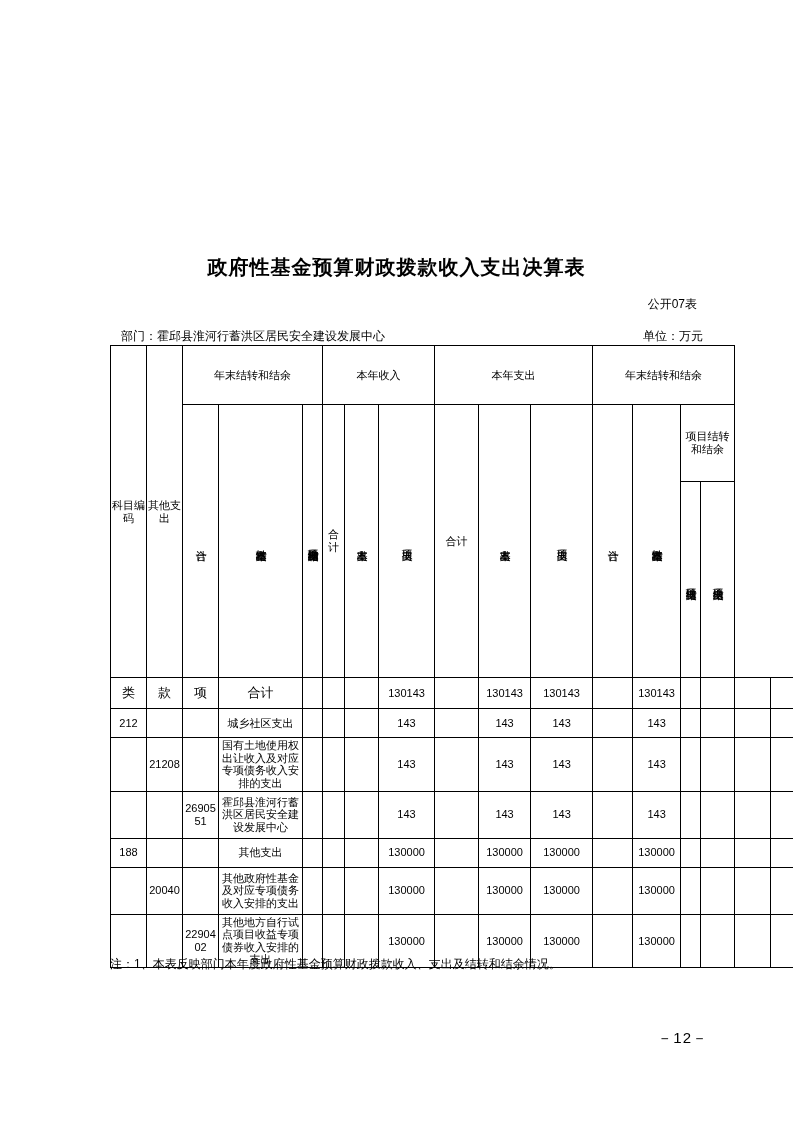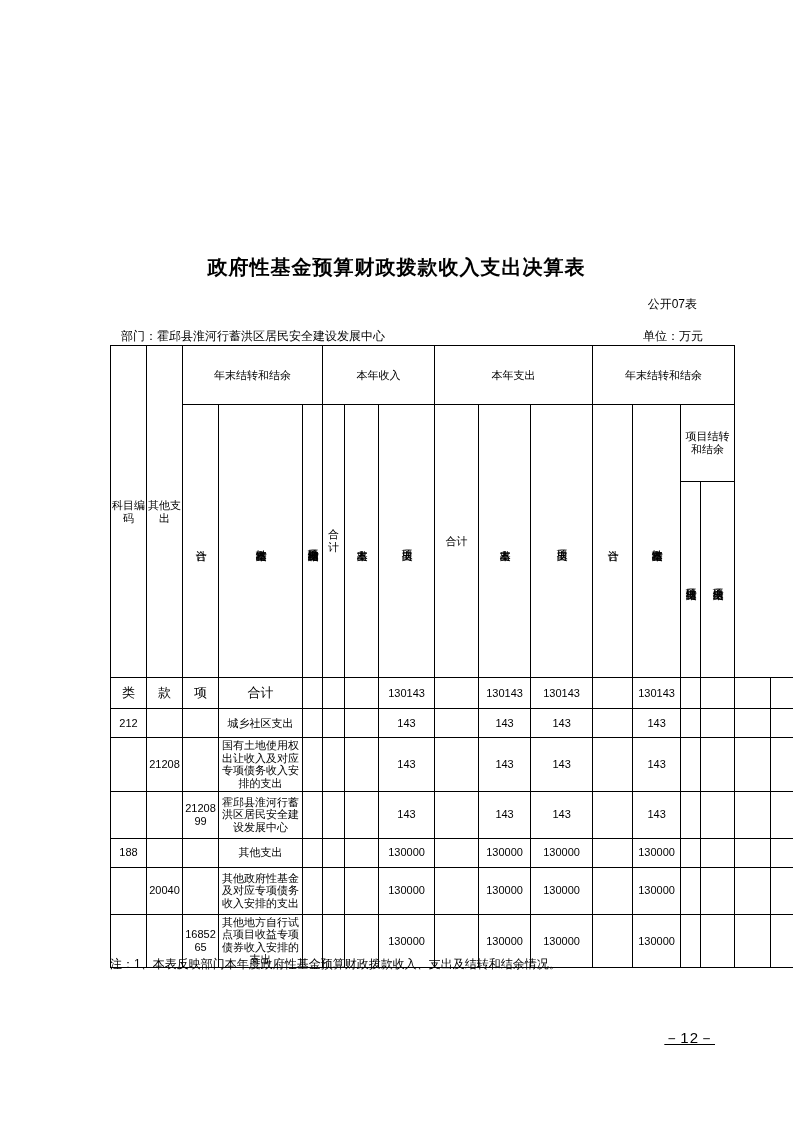--- a/index.html
+++ b/index.html
@@ -286,7 +286,7 @@
       <tr class="data-row tall">
         <td class="code-cell"></td>
         <td class="code-cell"></td>
-        <td class="code-cell">2120899</td>
+        <td class="code-cell">2690551</td>
         <td class="name-cell">霍邱县淮河行蓄洪区居民安全建设发展中心</td>
         <td></td>
         <td></td>

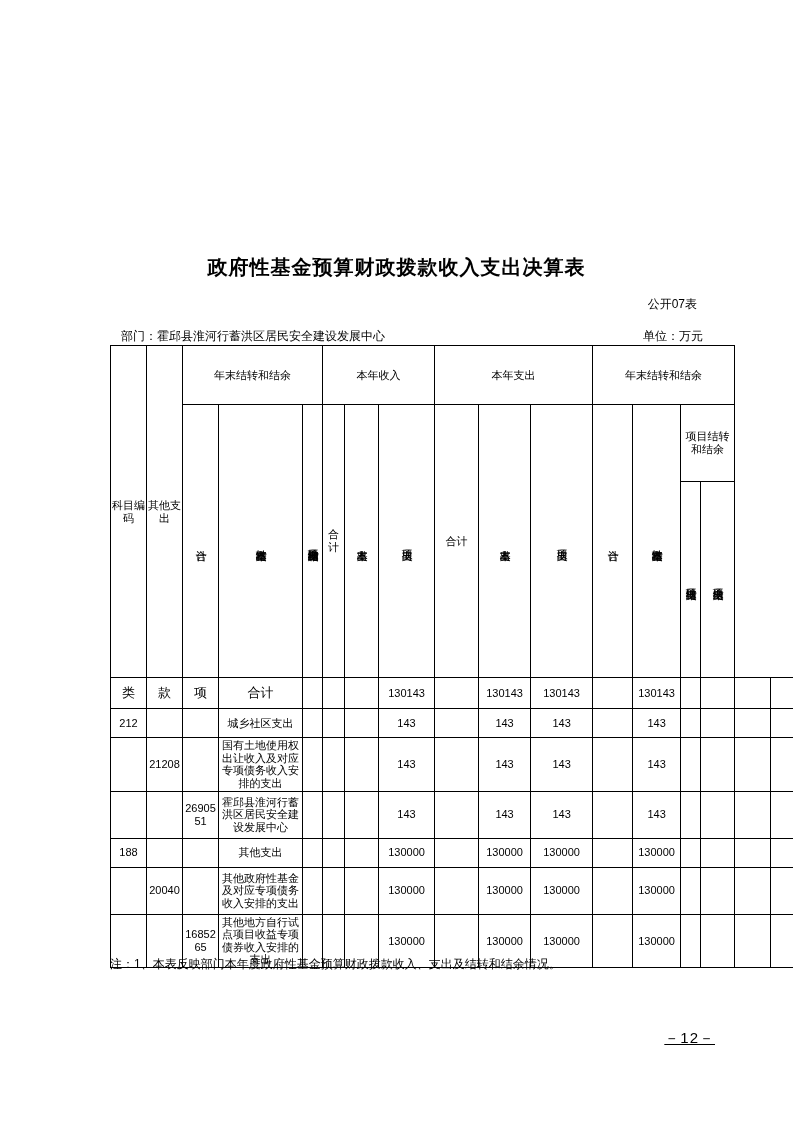--- a/index.html
+++ b/index.html
@@ -346,7 +346,7 @@
       <tr class="data-row tall">
         <td class="code-cell"></td>
         <td class="code-cell"></td>
-        <td class="code-cell">1685265</td>
+        <td class="code-cell">2290402</td>
         <td class="name-cell">其他地方自行试点项目收益专项债券收入安排的支出</td>
         <td></td>
         <td></td>

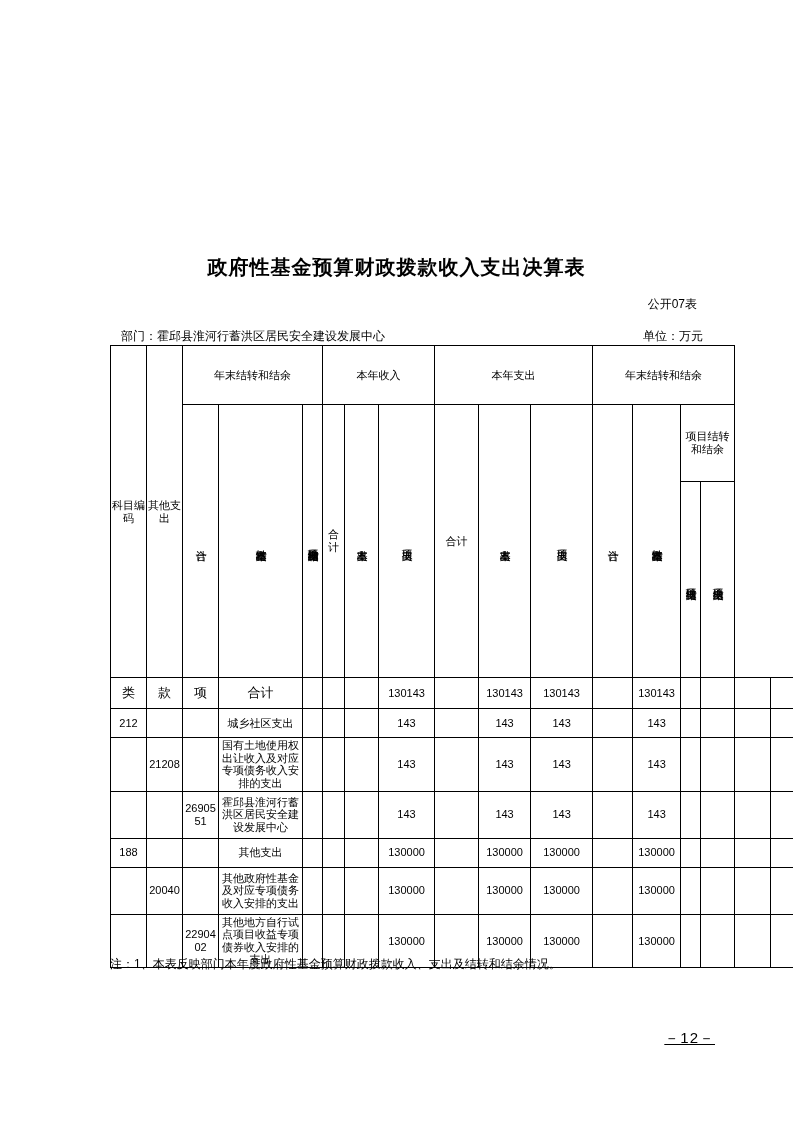--- a/index.html
+++ b/index.html
@@ -113,10 +113,9 @@
   .pageno {
     position: absolute;
     top: 997px;
-    right: 78px;
+    right: 85px;
     font-size: 15px;
     letter-spacing: 1px;
-    text-decoration: underline;
   }
 </style>
 </head>

